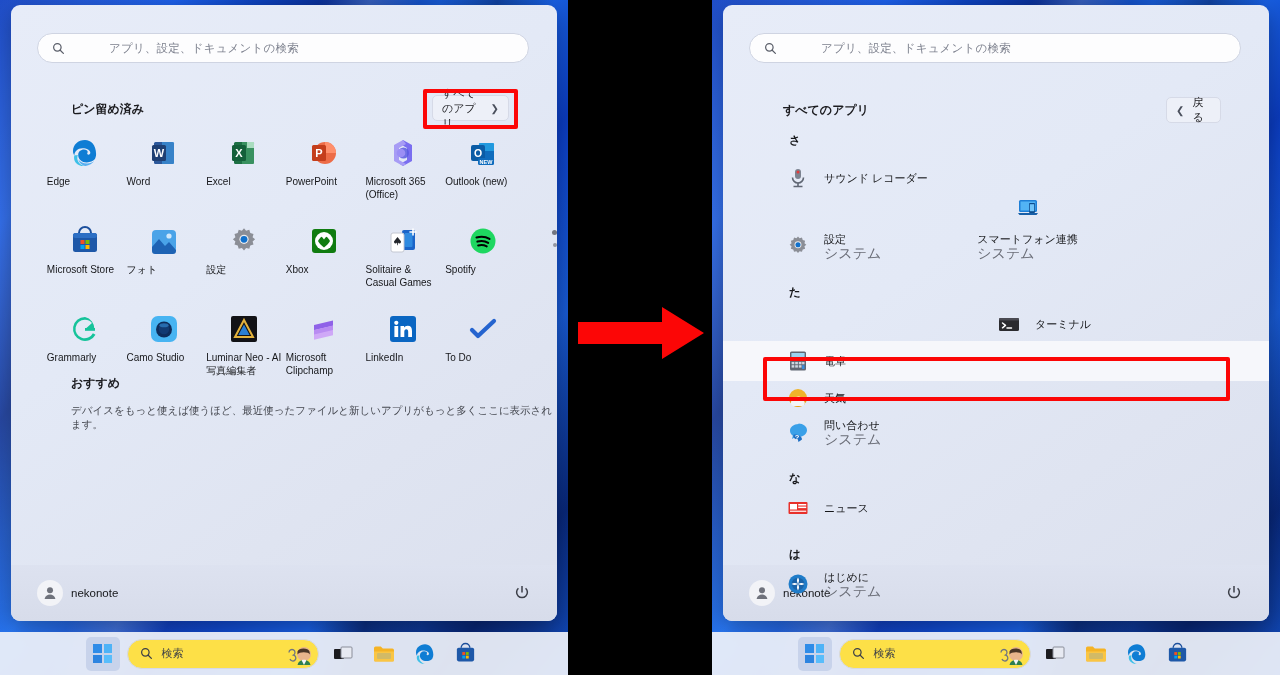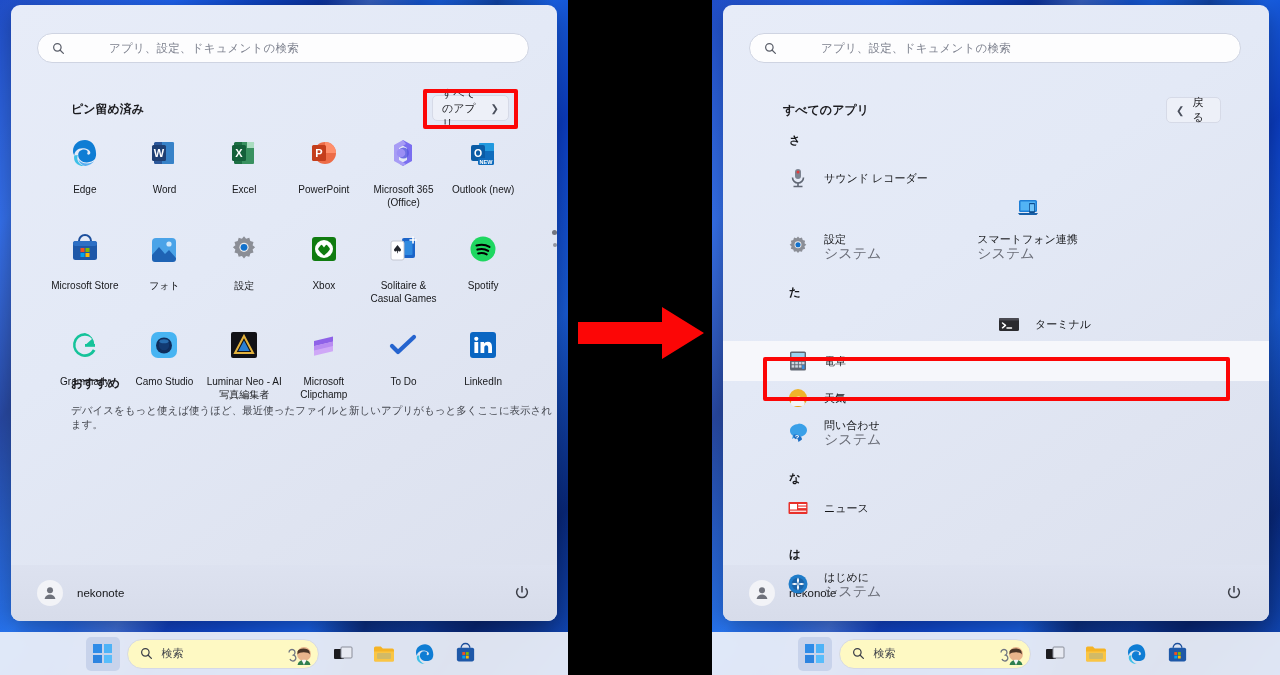--- a/index.html
+++ b/index.html
@@ -65,7 +65,7 @@
   .grid { position: absolute; display: grid; grid-template-columns: repeat(6, 1fr); }
   .app { display: flex; flex-direction: column; align-items: center; gap: 7px; padding-top: 4px; }
   .app .ico { width: 32px; height: 32px; position: relative; }
-  .app .nm { font-size: 10px; line-height: 12.5px; color: #16171a; text-align: center; width: 76px; margin-top: 8px; }
+  .app .nm { font-size: 10px; line-height: 12.5px; color: #16171a; width: 76px; }
 
   .dots { position: absolute; width: 5px; display: flex; flex-direction: column; align-items: center; gap: 8px; }
   .dots i { width: 5px; height: 5px; border-radius: 50%; background: #72757f; display: block; }

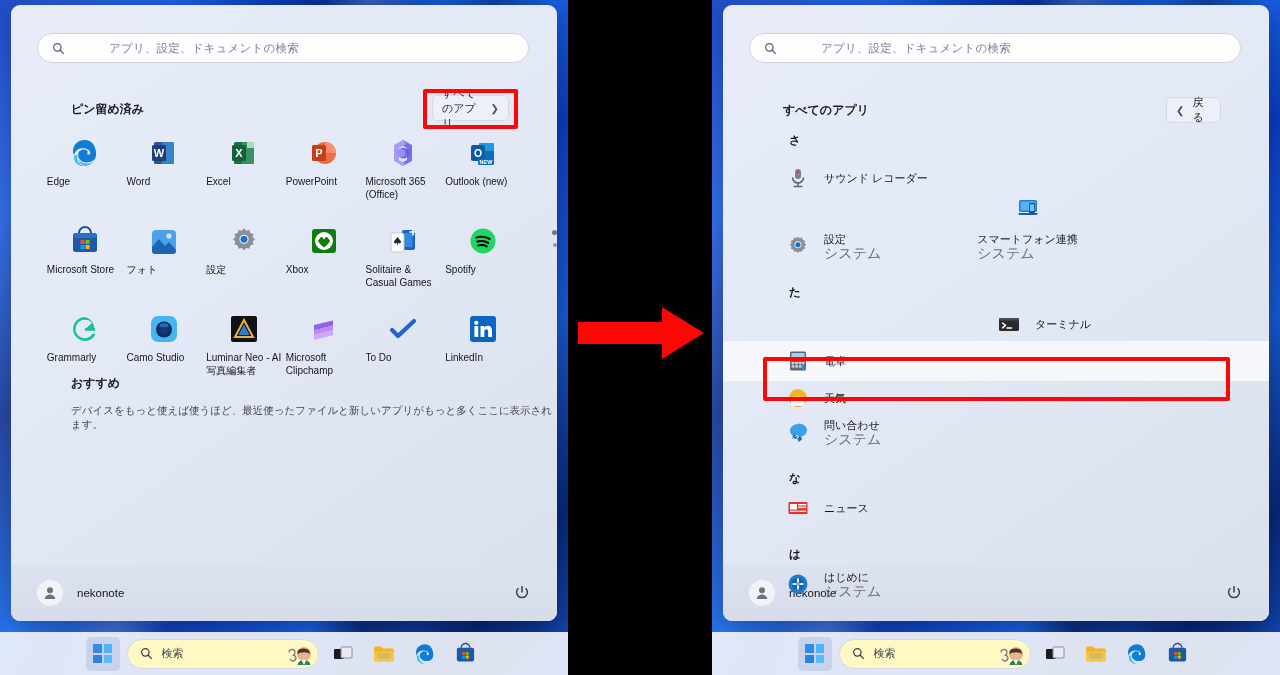--- a/index.html
+++ b/index.html
@@ -338,15 +338,6 @@
         <div class="app">
           <div class="ico">
             <svg width="32" height="32" viewBox="0 0 32 32">
-              <path d="M5 17l6 6L27 8" fill="none" stroke="#2564cf" stroke-width="4.2" stroke-linecap="round" stroke-linejoin="round"></path>
-            </svg>
-          </div>
-          <div class="nm">To Do</div>
-        </div>
-
-        <div class="app">
-          <div class="ico">
-            <svg width="32" height="32" viewBox="0 0 32 32">
               <rect x="3" y="3" width="26" height="26" rx="3" fill="#0a66c2"></rect>
               <circle cx="9.3" cy="9.8" r="2.1" fill="#fff"></circle>
               <rect x="7.4" y="13" width="3.8" height="11" fill="#fff"></rect>
@@ -354,6 +345,15 @@
             </svg>
           </div>
           <div class="nm">LinkedIn</div>
+        </div>
+
+        <div class="app">
+          <div class="ico">
+            <svg width="32" height="32" viewBox="0 0 32 32">
+              <path d="M5 17l6 6L27 8" fill="none" stroke="#2564cf" stroke-width="4.2" stroke-linecap="round" stroke-linejoin="round"></path>
+            </svg>
+          </div>
+          <div class="nm">To Do</div>
         </div>
       </div>
 

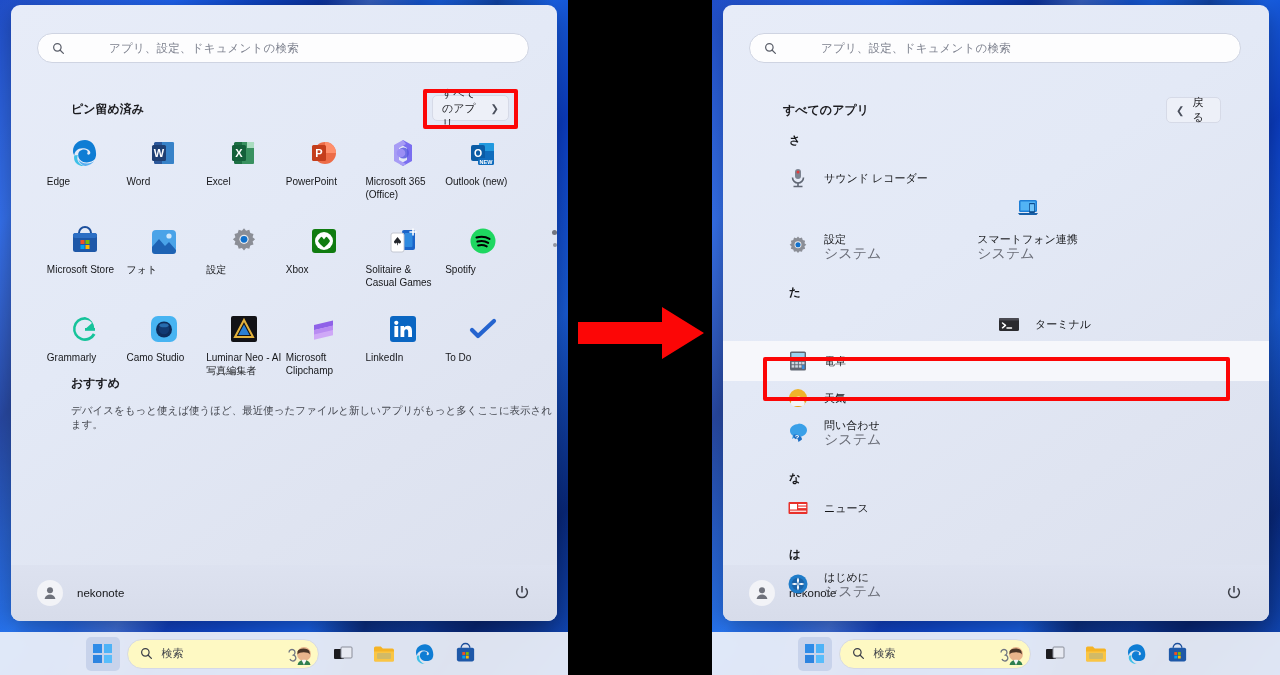--- a/index.html
+++ b/index.html
@@ -92,7 +92,7 @@
   .avatar { width: 26px; height: 26px; border-radius: 50%; background: #f2f3f7;
             display: flex; align-items: center; justify-content: center; }
   .avatar svg { width: 16px; height: 16px; fill: #6f727c; }
-  .acctname { font-size: 11.5px; color: #16171a; margin-left: 14px; }
+  .acctname { font-size: 11.5px; color: #16171a; margin-left: 8px; }
   .power { margin-left: auto; width: 18px; height: 18px; }
   .power svg { width: 18px; height: 18px; stroke: #3c3f48; fill: none; stroke-width: 1.5; }
 

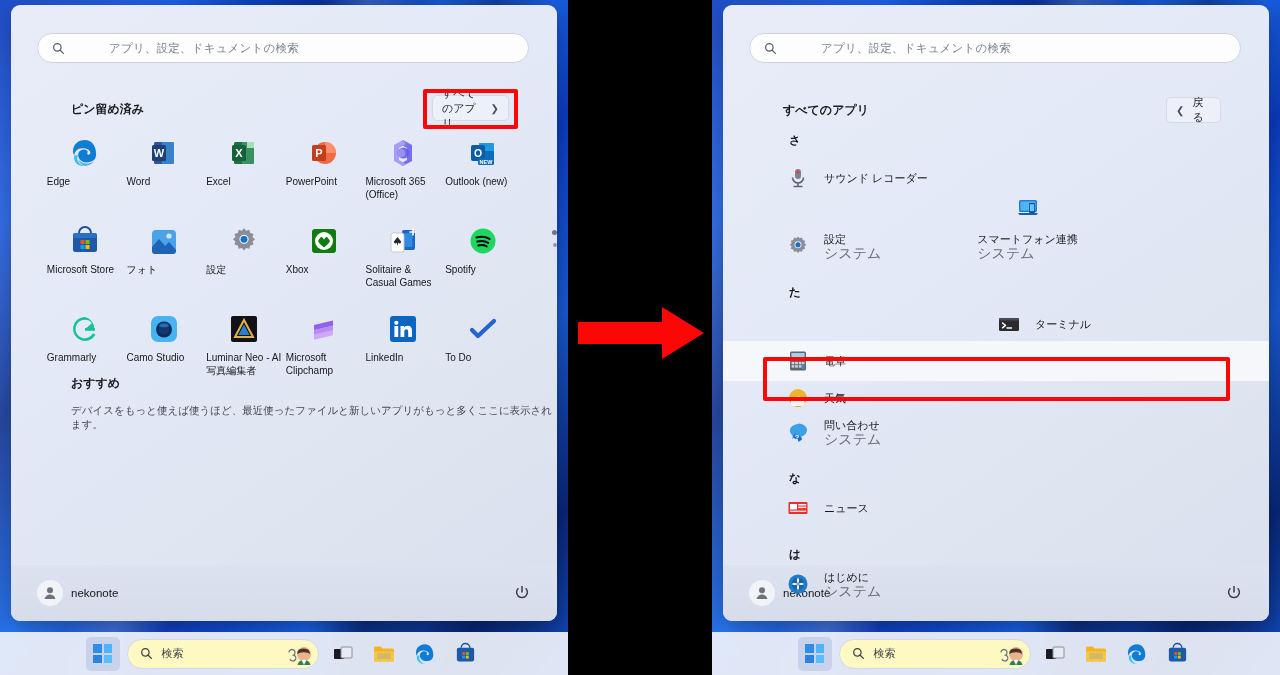--- a/index.html
+++ b/index.html
@@ -105,7 +105,7 @@
   .tbtn { width: 34px; height: 34px; border-radius: 5px; display:flex; align-items:center; justify-content:center; position:relative; }
   .tbtn.active { background: rgba(180,195,225,.55); }
   .tsearch {
-    height: 30px; width: 192px; border-radius: 16px; background: #fef9c3;
+    height: 30px; width: 192px; border-radius: 16px; background: #fde047;
     border: 1px solid #d5d9e6; display: flex; align-items: center; gap: 9px; padding: 0 12px;
     position: relative;
   }

